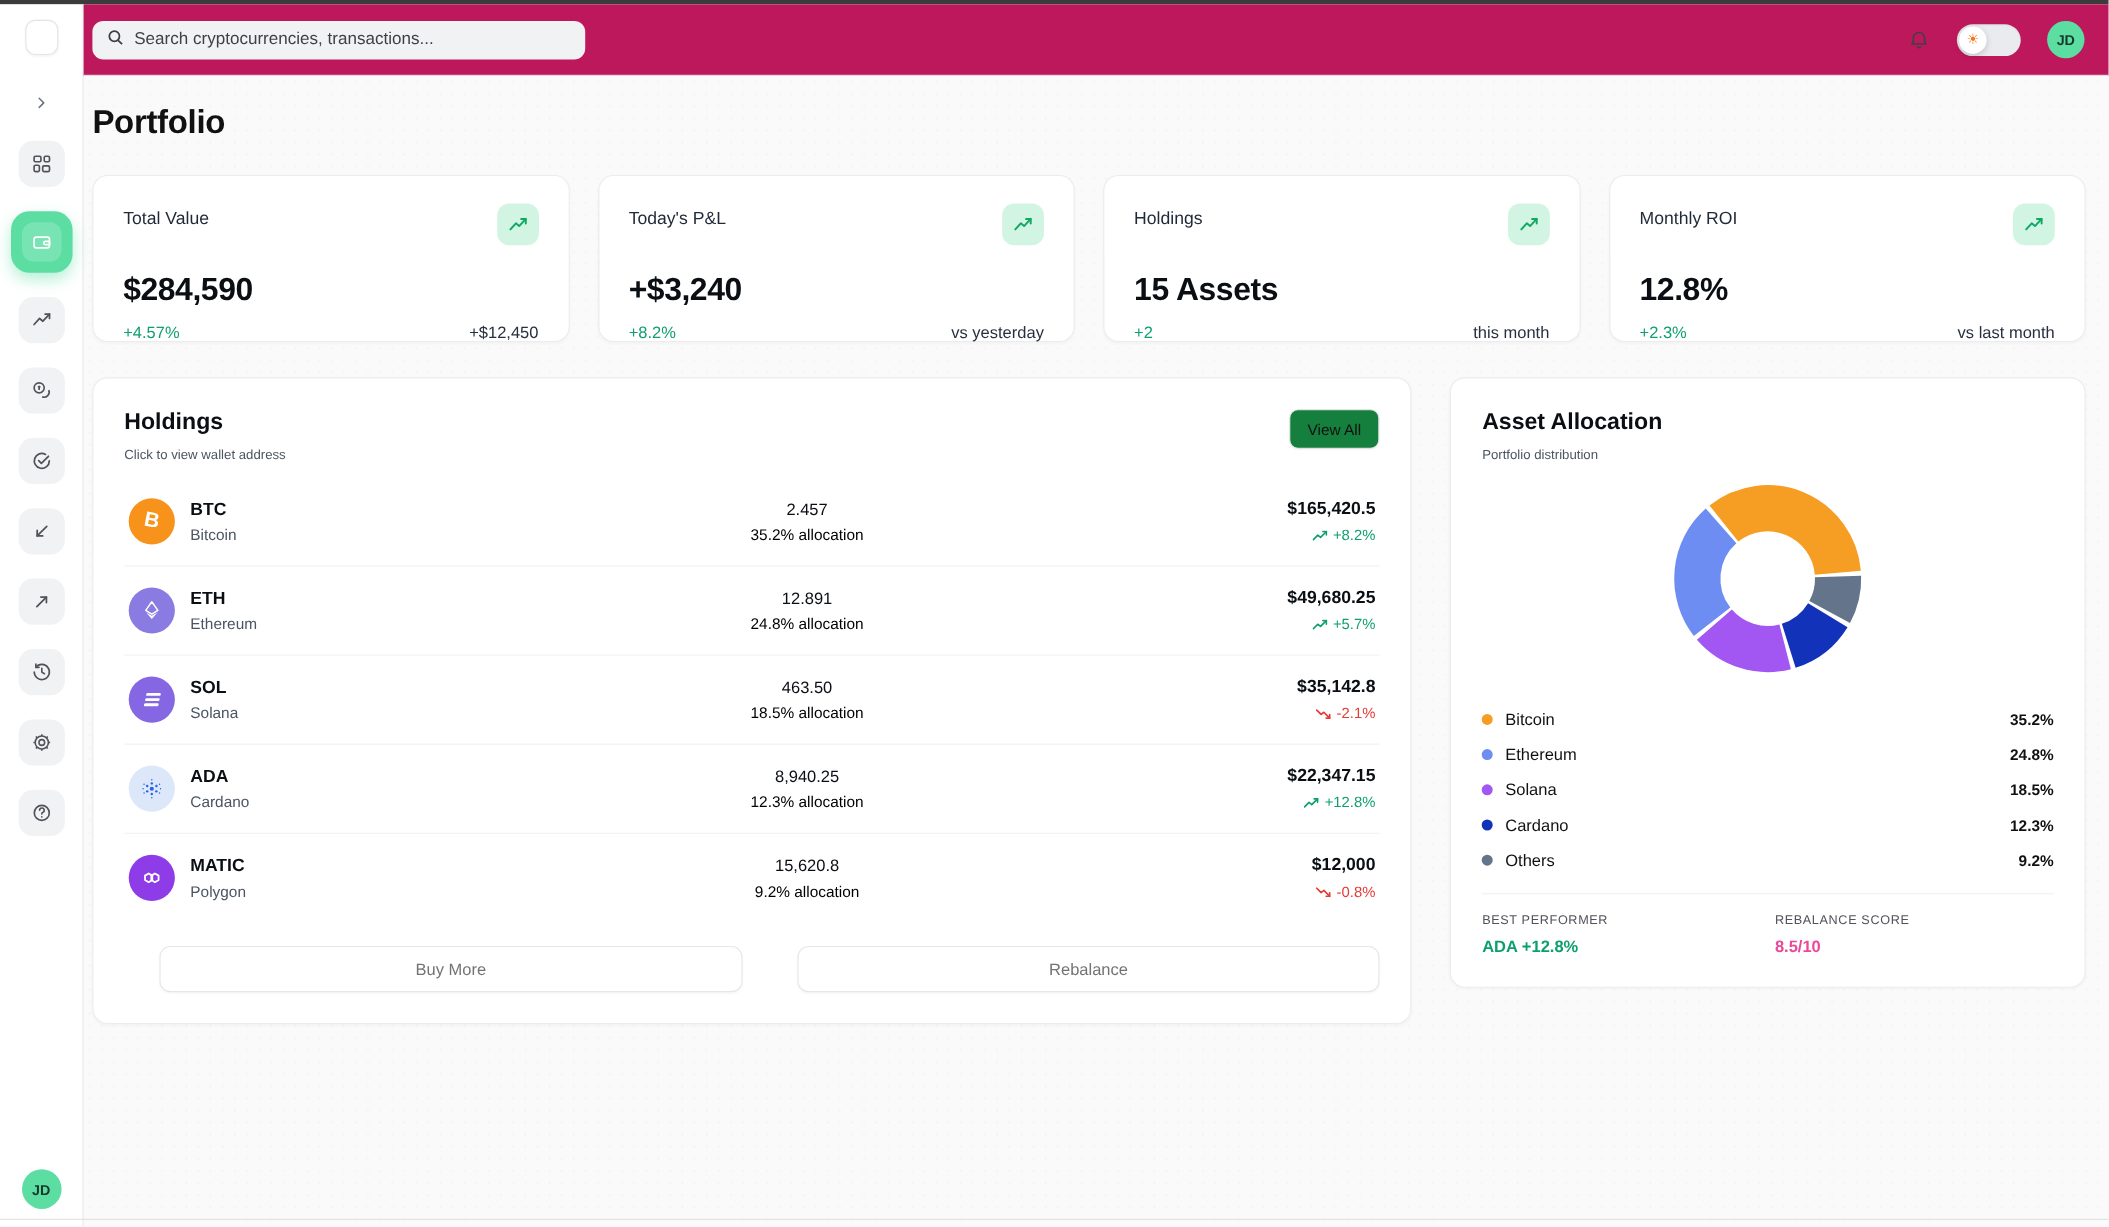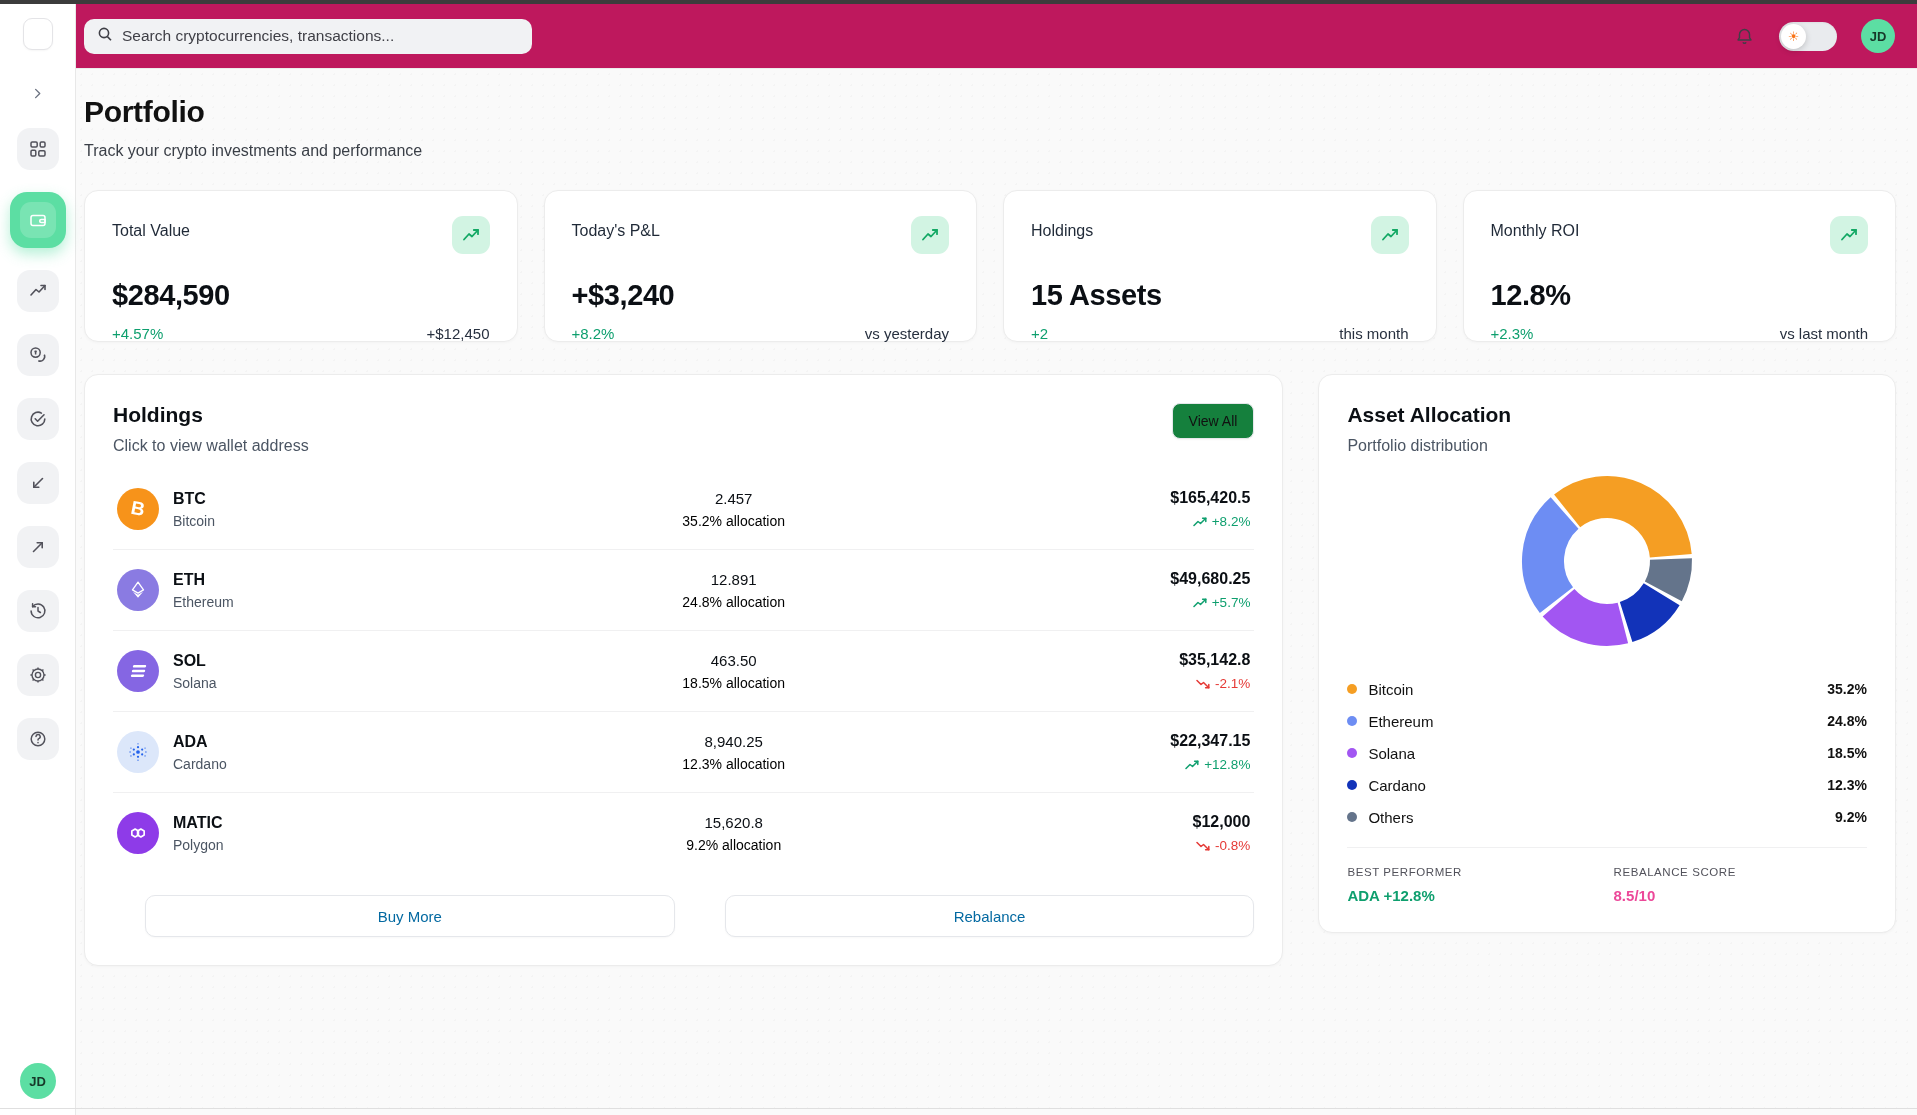--- a/index.html
+++ b/index.html
@@ -248,7 +248,6 @@
 
     <main class="main">
       <h1 class="page-title">Portfolio</h1>
-      <p class="page-sub">Track your crypto investments and performance</p>
 
       <section class="stats">
         <div class="card">

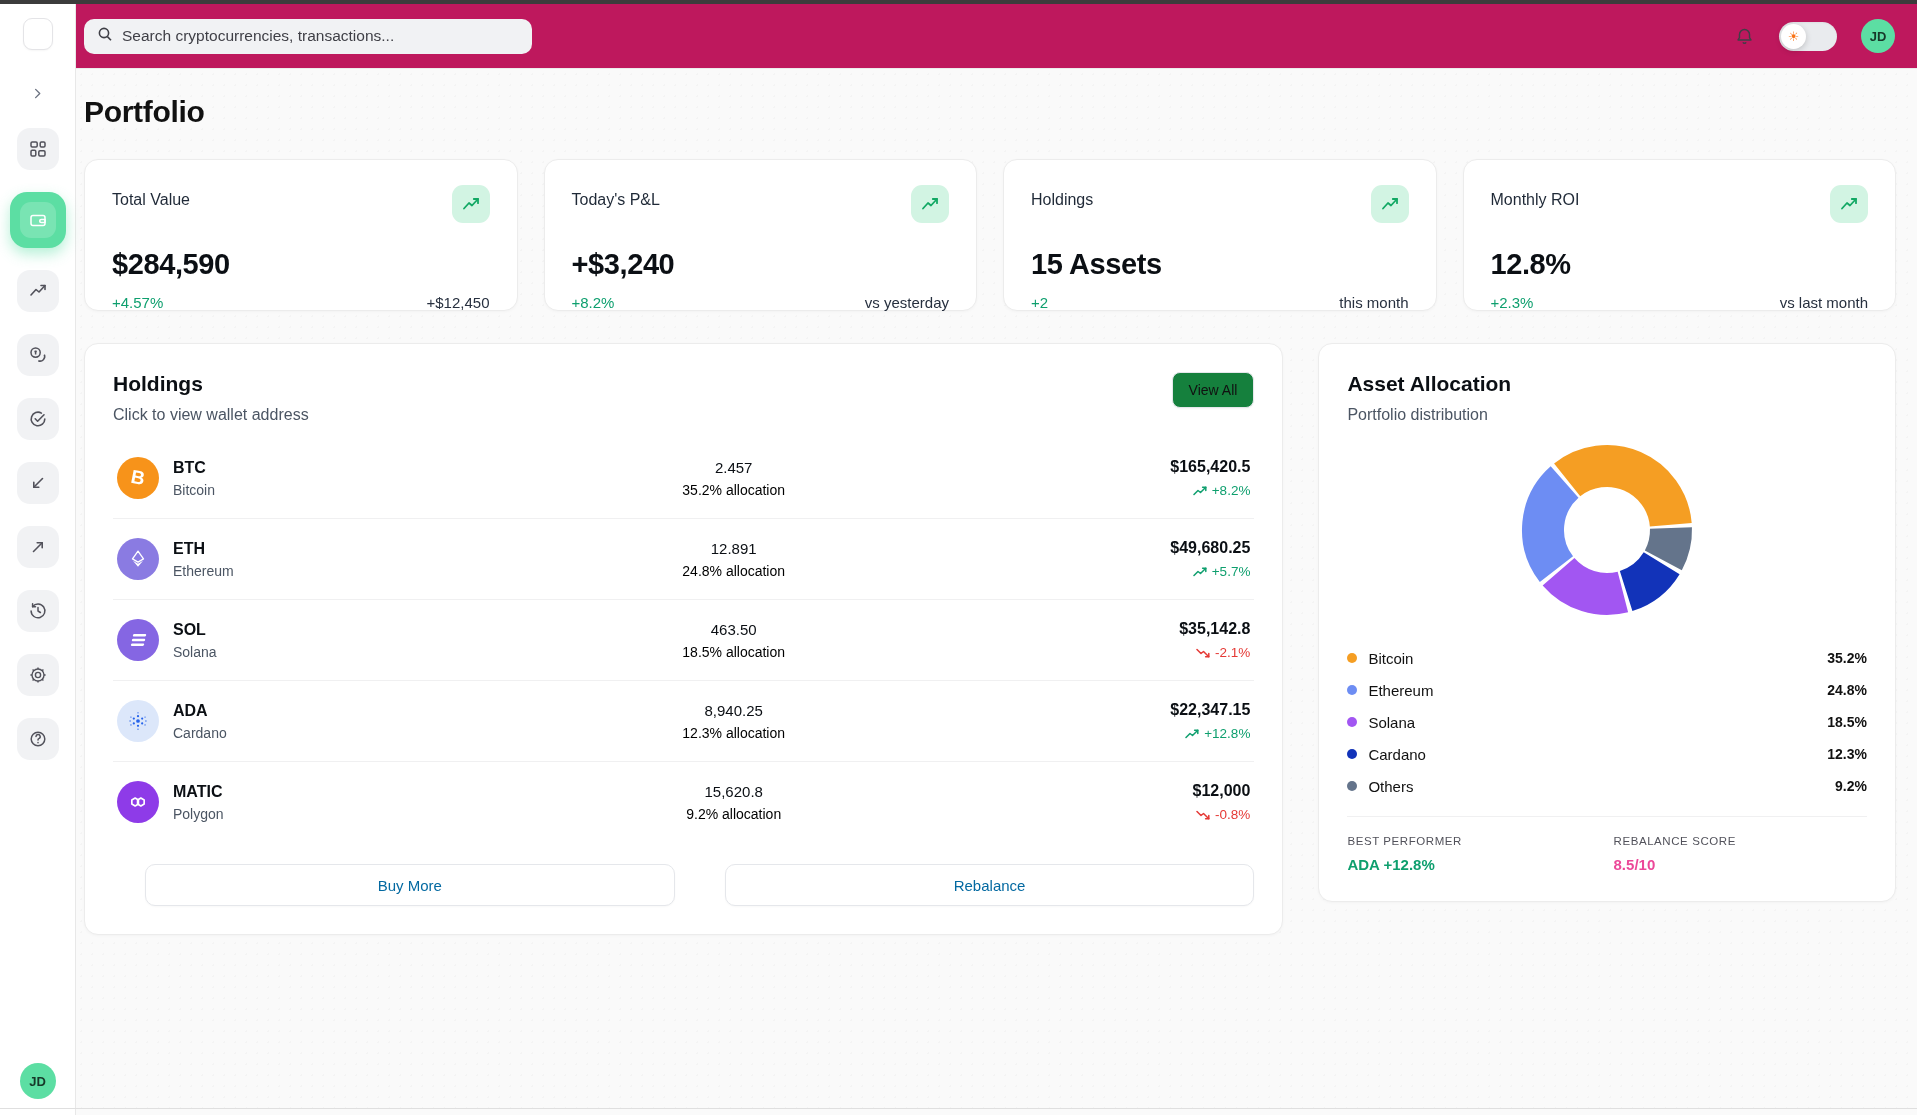--- a/index.html
+++ b/index.html
@@ -69,7 +69,7 @@
   .panel { background:#fff; border:1px solid #ECECEC; border-radius:14px;
     box-shadow:0 1px 3px rgba(0,0,0,.03); padding:28px; }
   .panel-title { font-size:21px; font-weight:bold; color:#0B0F14; }
-  .panel-sub { font-size:16px; color:#4B5563; margin-top:10px; }
+  .panel-sub { font-size:12px; color:#4B5563; margin-top:10px; }
   .panel-head { display:flex; justify-content:space-between; align-items:flex-start; }
   .view-all { background:#15803d; border:1px solid #E5E7EB; border-radius:8px; padding:9px 16px;
     font-size:14px; color:#111; cursor:pointer; box-shadow:0 1px 2px rgba(0,0,0,.04); }

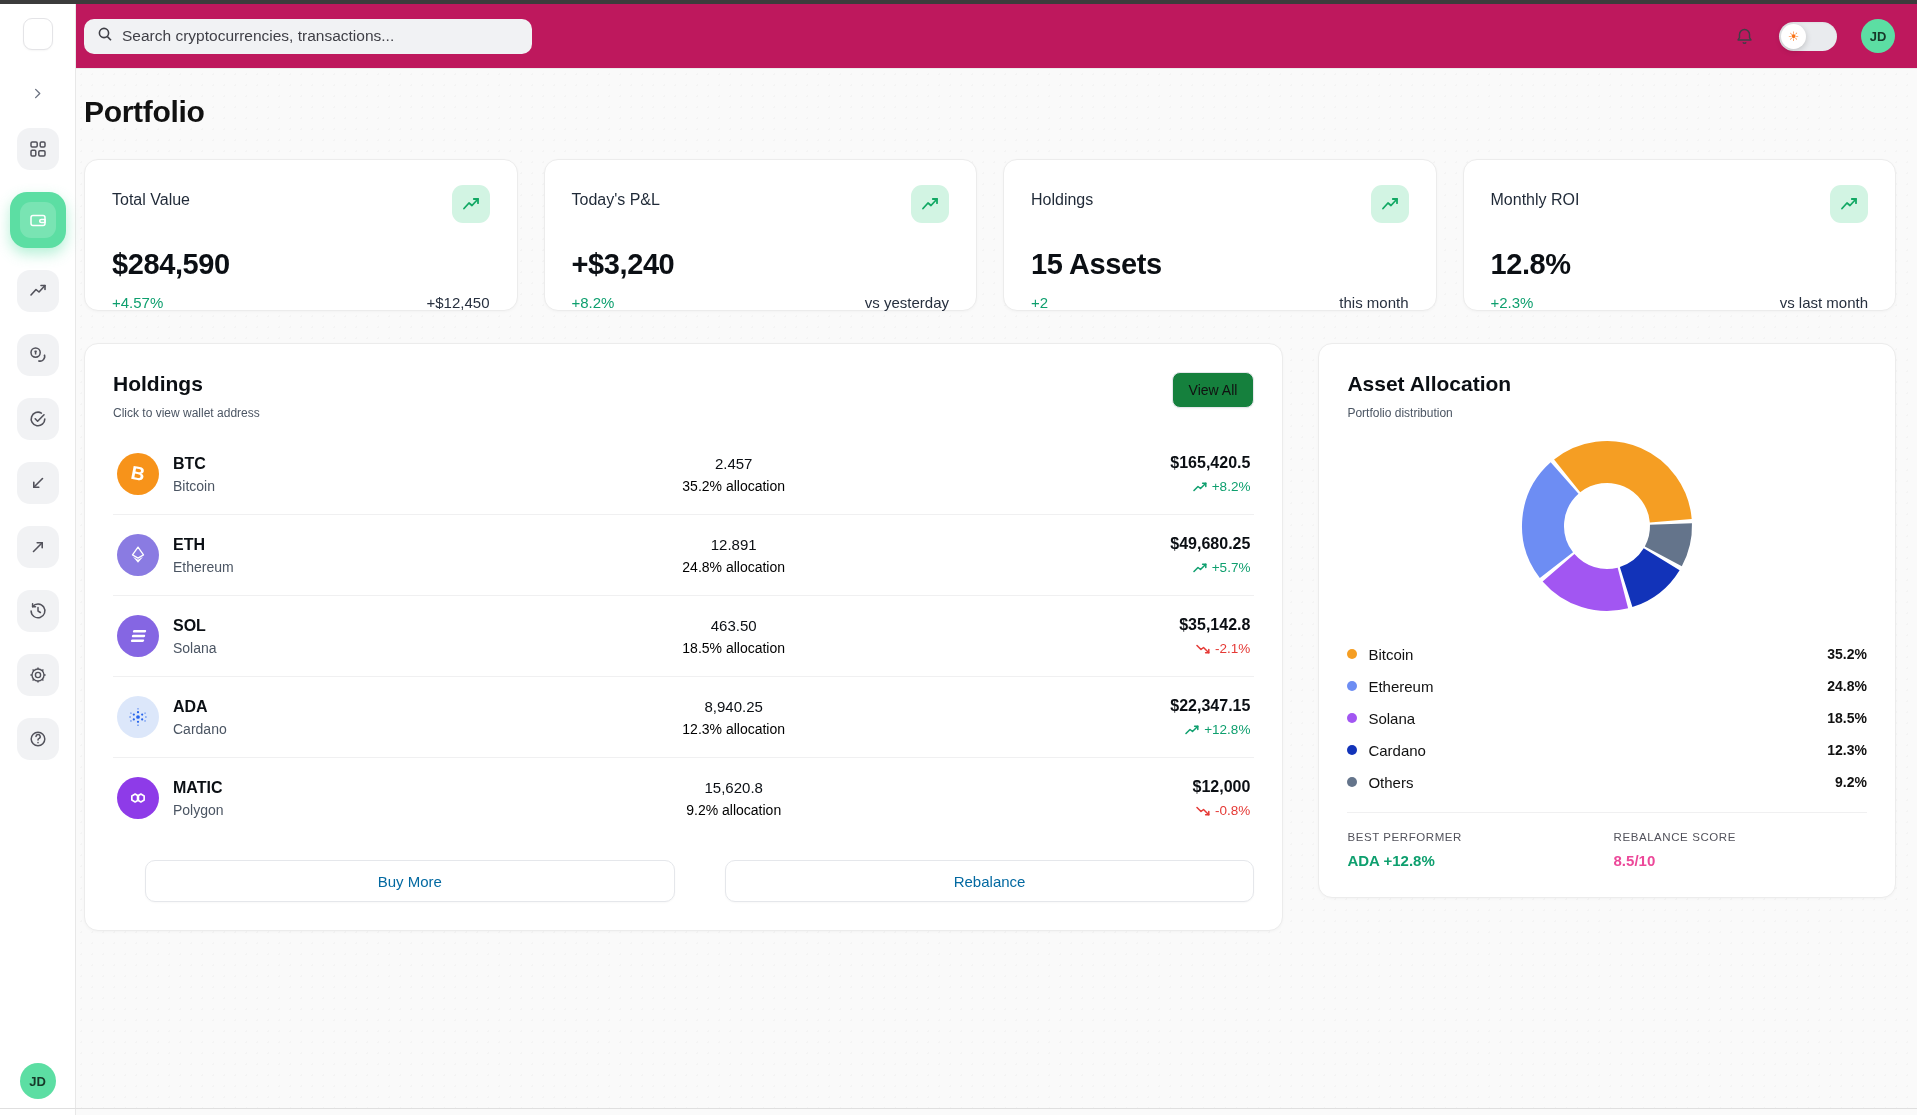--- a/index.html
+++ b/index.html
@@ -95,7 +95,7 @@
   .h-chg.up { color:#0E9F6E; } .h-chg.down { color:#E53935; }
   .h-actions { display:flex; gap:18px; margin-top:22px; }
   .h-actions button { flex:1; height:42px; background:#fff; border:1px solid #E5E7EB; border-radius:10px;
-    font:inherit; font-size:15px; color:#0369a1; cursor:pointer; box-shadow:0 1px 2px rgba(0,0,0,.03);margin-left:32px; }
+    font:inherit; font-size:15px; color:#737373; cursor:pointer; box-shadow:0 1px 2px rgba(0,0,0,.03);margin-left:32px; }
 
   
   .donut-wrap { display:flex; justify-content:center; margin-top:16px; }

